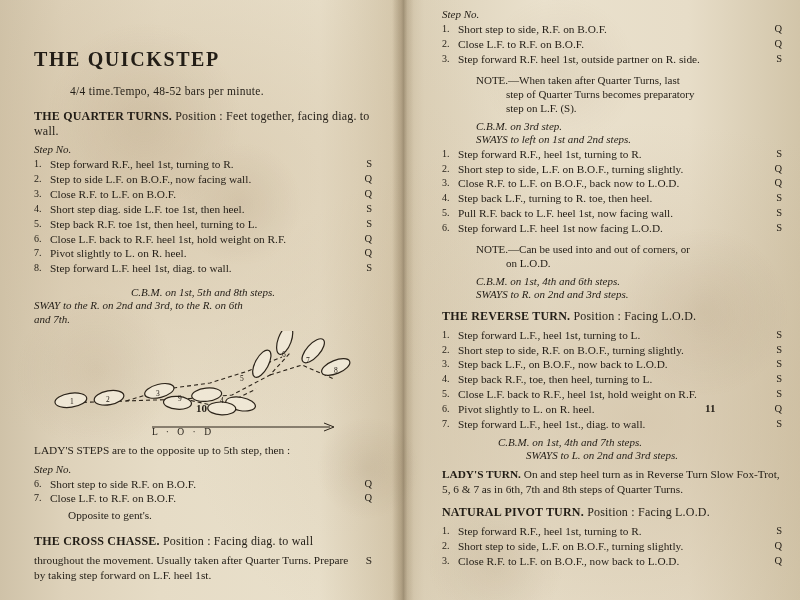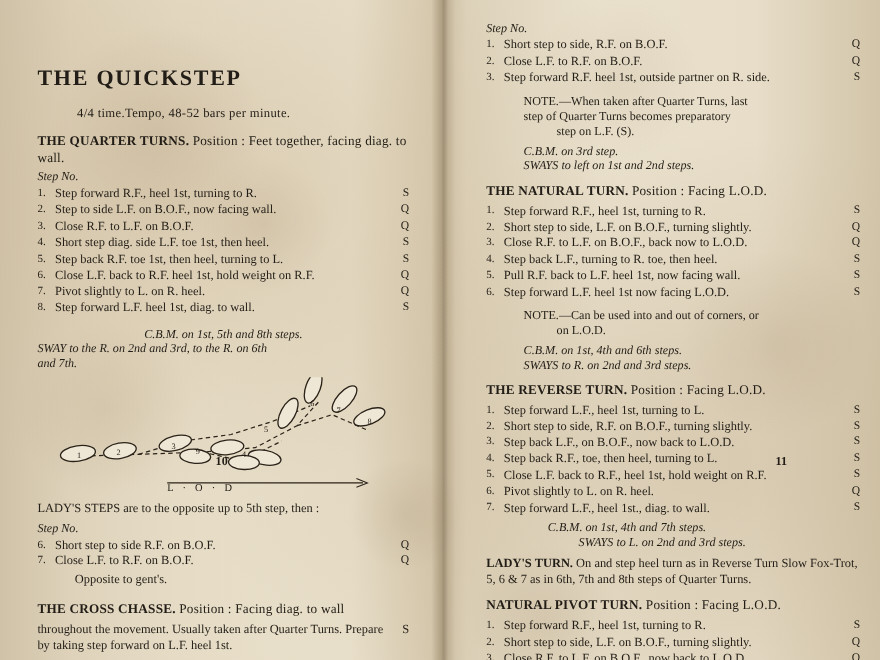--- a/index.html
+++ b/index.html
@@ -47,7 +47,7 @@
   }
   .page {
     position: absolute;
-    top: 12px;
+    top: 0;
     height: 436px;
     color: #221d16;
   }

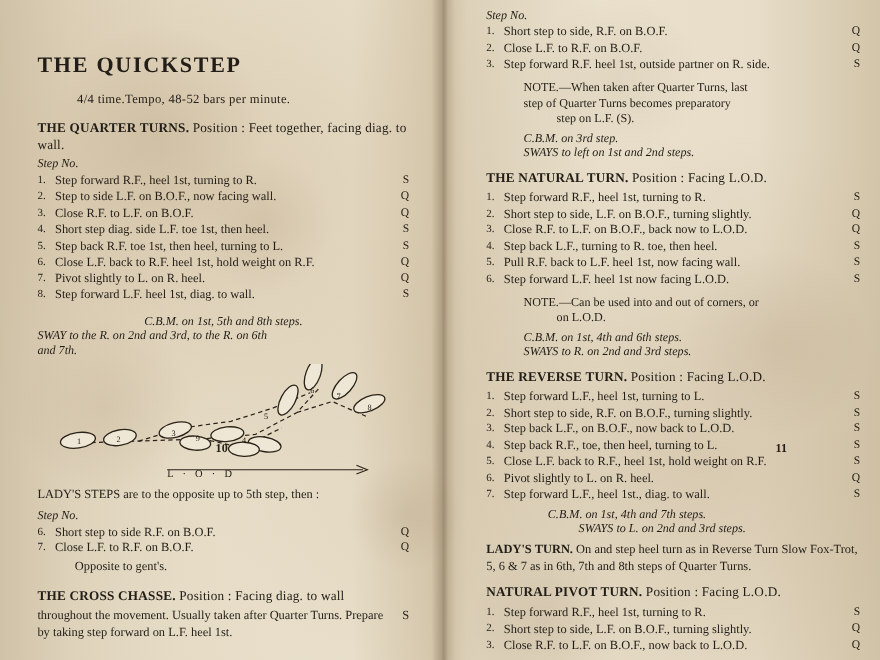--- a/index.html
+++ b/index.html
@@ -360,7 +360,7 @@
       </ol>
       <div class="note">
         <div>NOTE.—When taken after Quarter Turns, last</div>
-        <div style="">step of Quarter Turns becomes preparatory</div>
+        <div style="margin-left:30px">step of Quarter Turns becomes preparatory</div>
         <div style="margin-left:30px">step on L.F. (S).</div>
       </div>
       <div class="cbm">C.B.M. on 3rd step.</div>

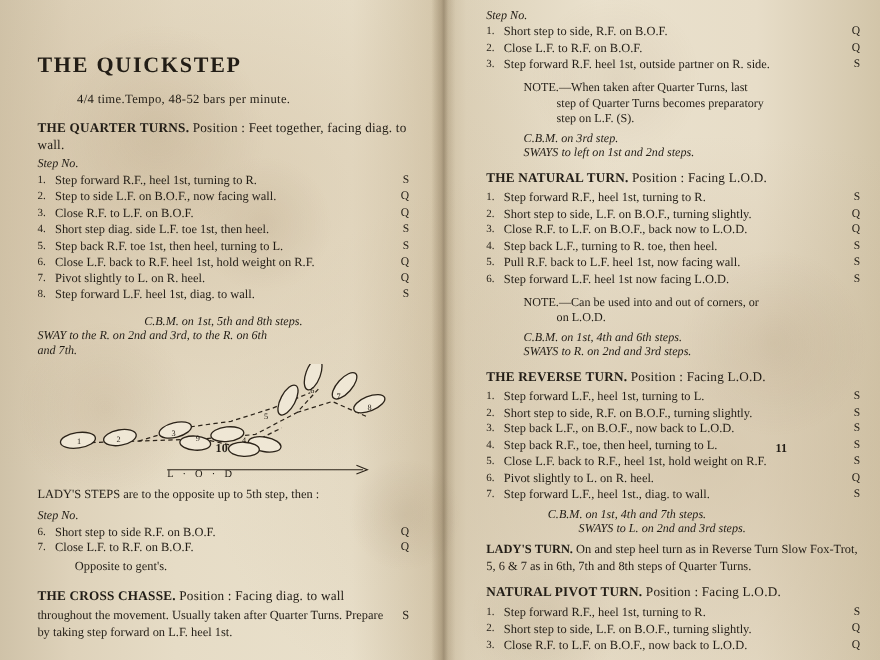--- a/index.html
+++ b/index.html
@@ -366,10 +366,6 @@
       <div class="cbm">C.B.M. on 3rd step.</div>
       <div class="sway">SWAYS to left on 1st and 2nd steps.</div>
 
-      <div class="sec-head" style="margin-top:9px">
-        <span>THE NATURAL TURN.</span>
-        <span class="pos">Position : Facing L.O.D.</span>
-      </div>
       <ol class="steps">
         <li>
             <span class="num">1.</span>

